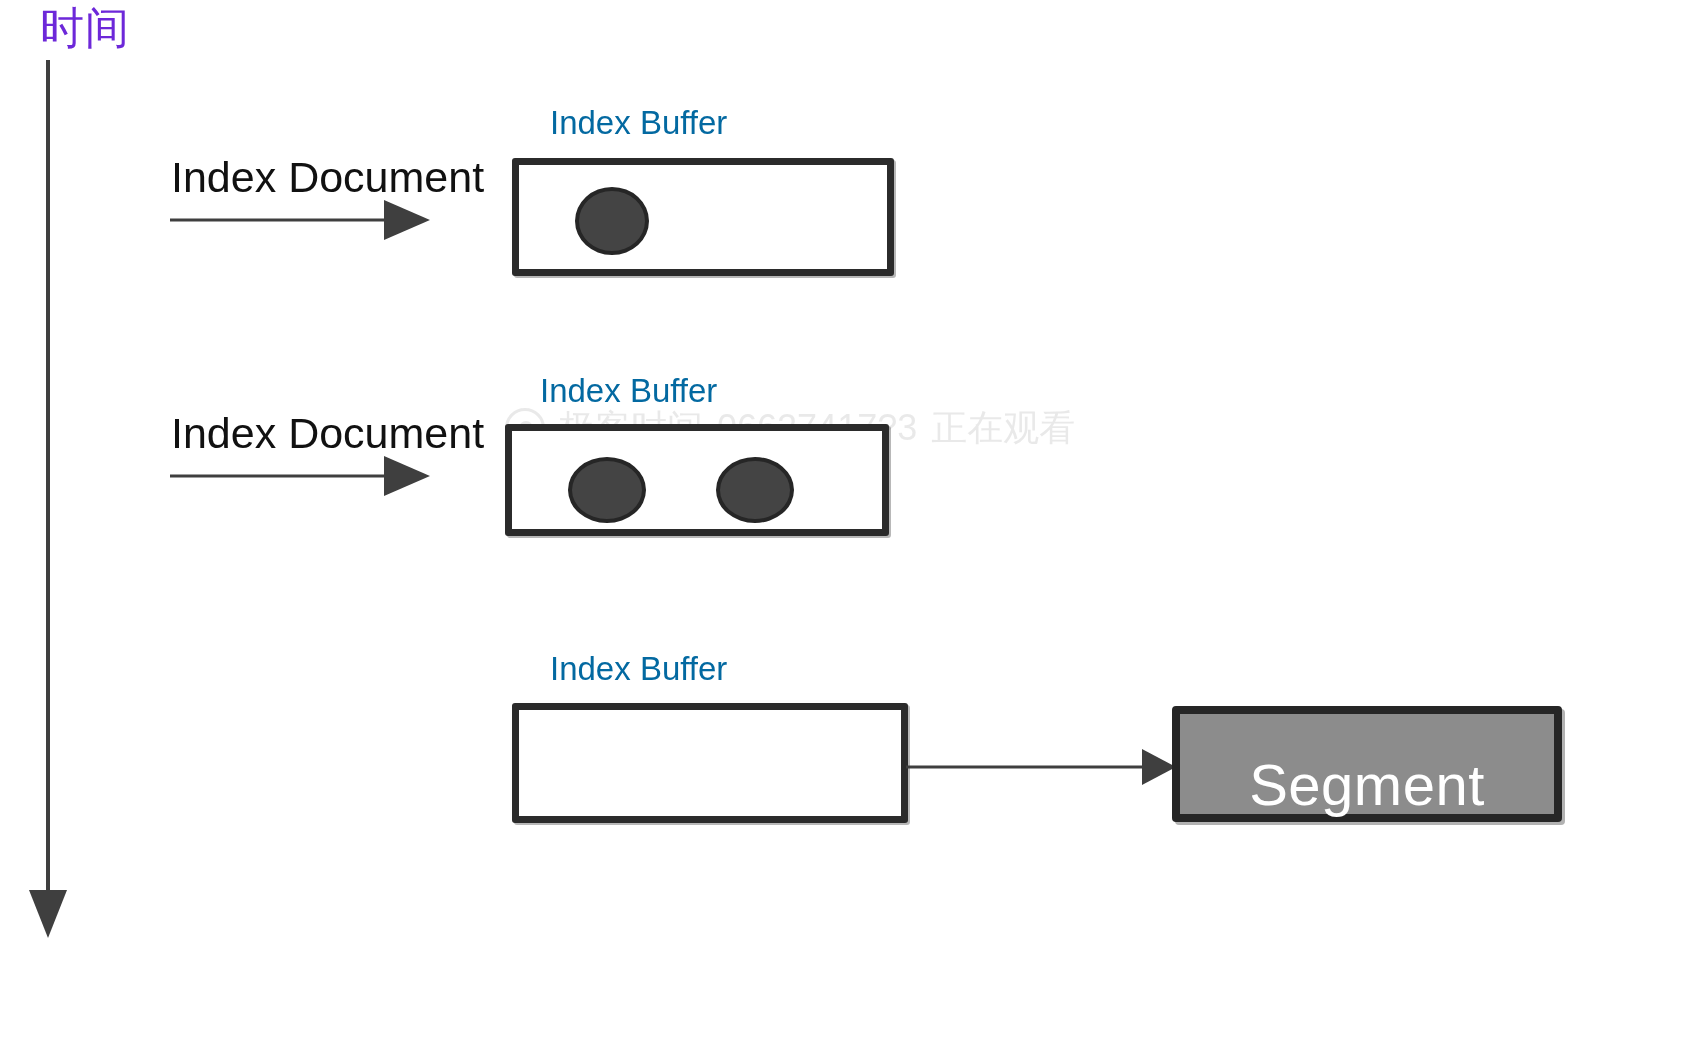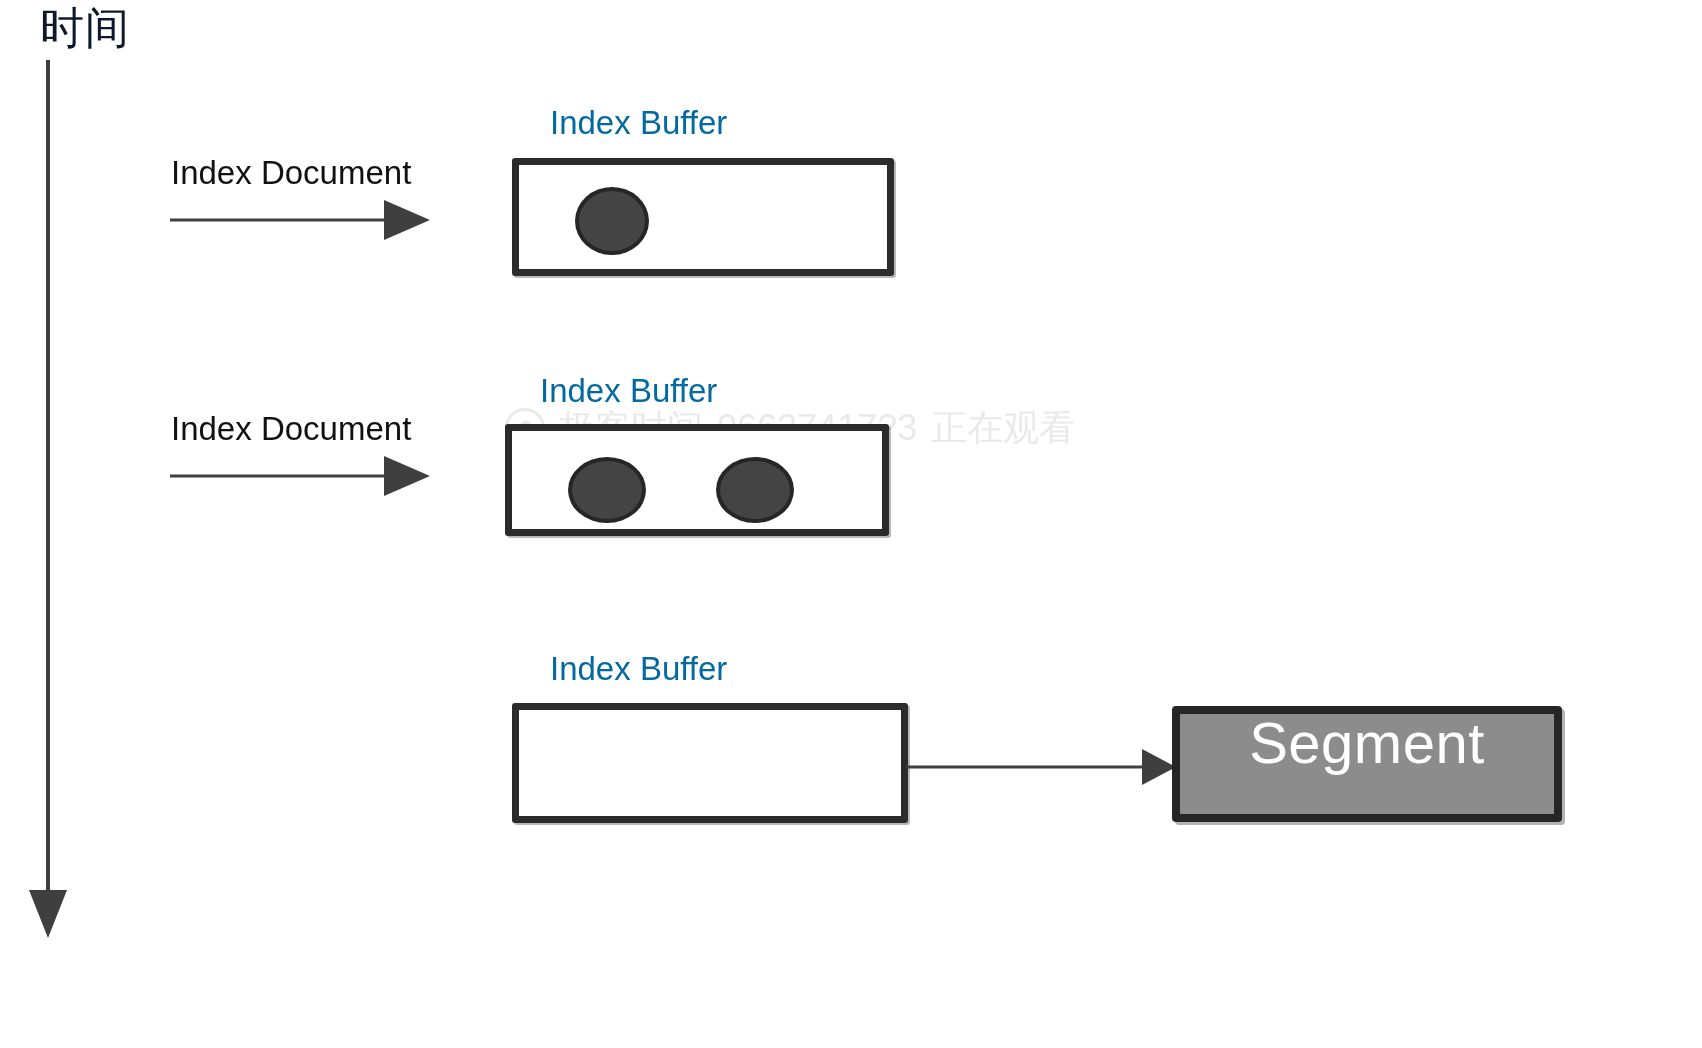--- a/index.html
+++ b/index.html
@@ -31,7 +31,7 @@
     font-size: 44px;
     line-height: 1;
     letter-spacing: 1px;
-    color: #0f172a;
+    color: #6d28d9;
     white-space: nowrap;
   }
   .time-axis {

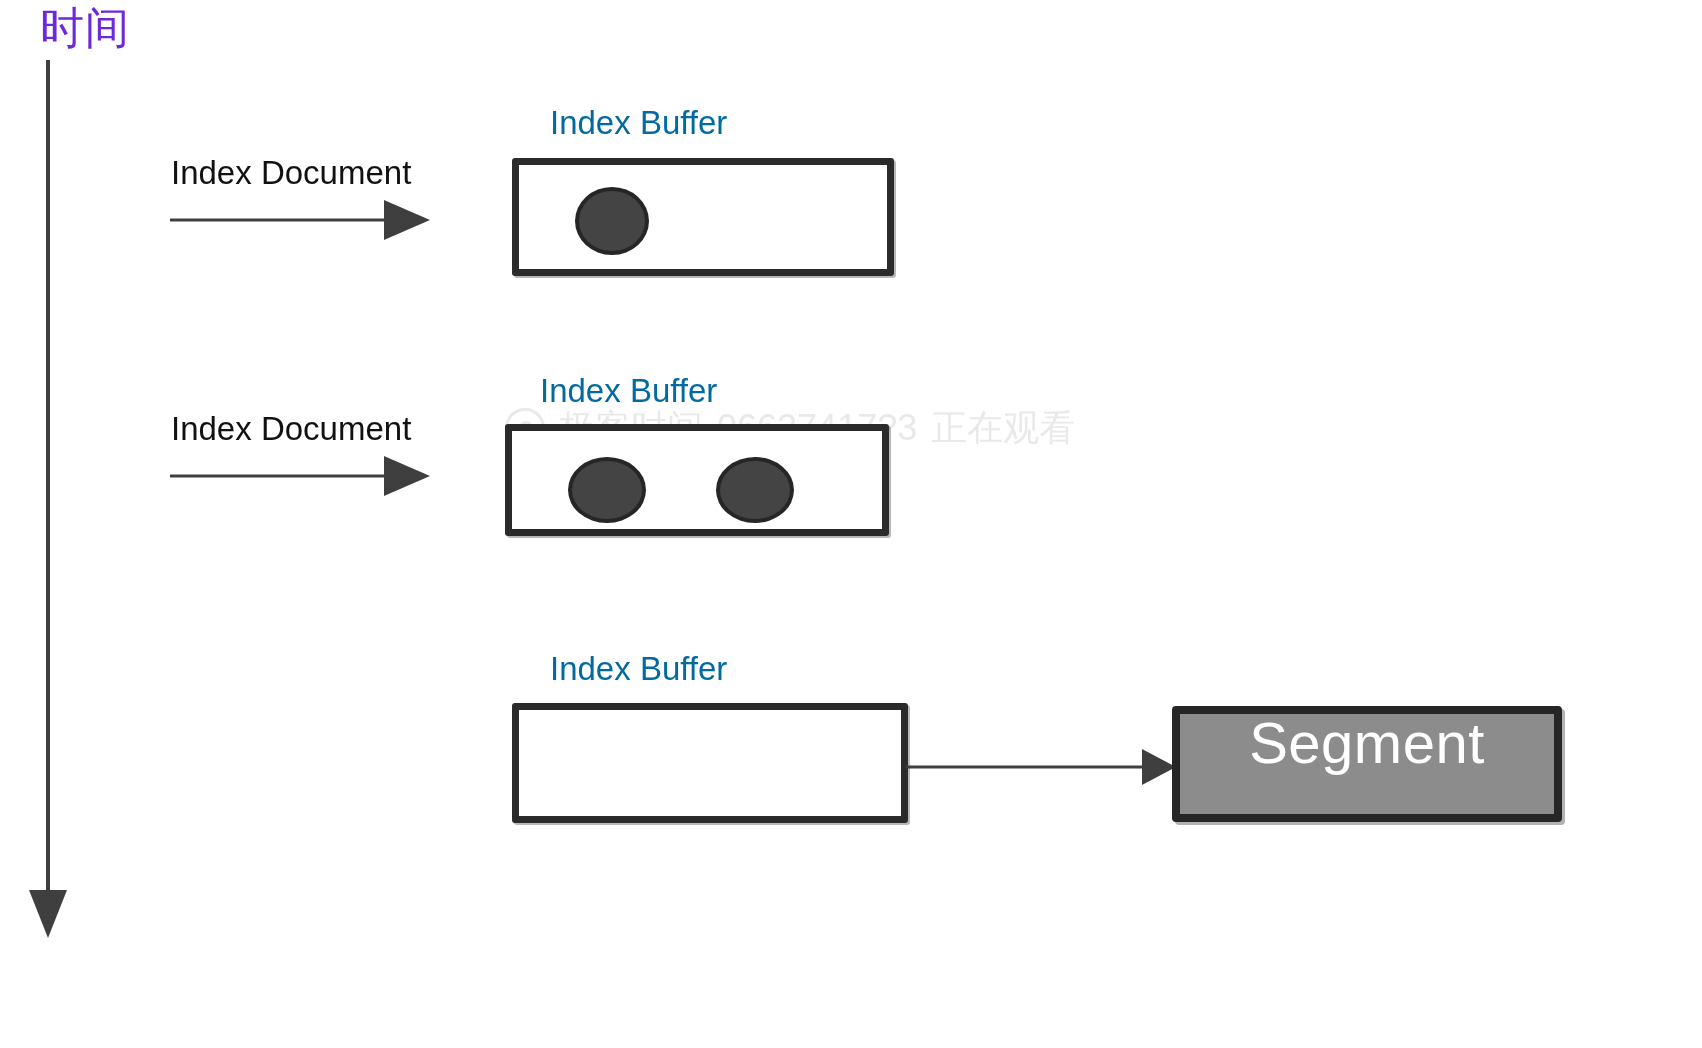--- a/index.html
+++ b/index.html
@@ -45,7 +45,7 @@
   
   .row-label {
     position: absolute;
-    font-size: 33px;
+    font-size: 43px;
     line-height: 1;
     color: #111111;
     white-space: nowrap;

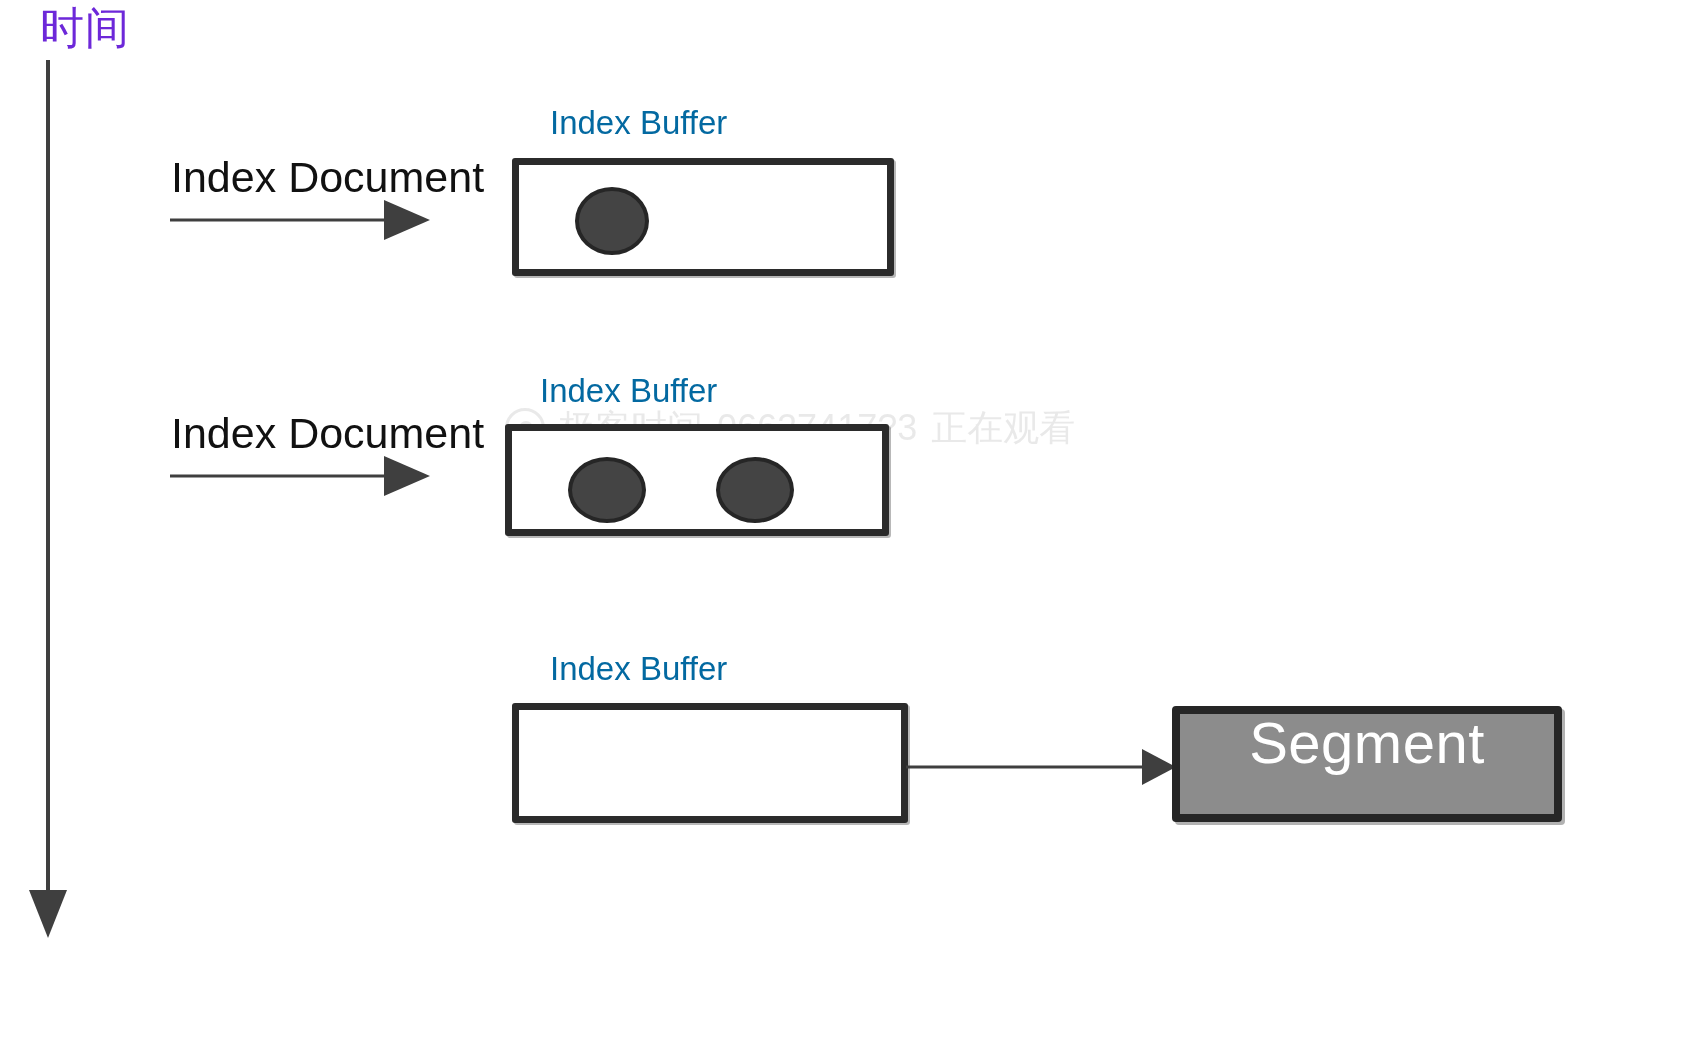--- a/index.html
+++ b/index.html
@@ -87,7 +87,7 @@
     border-radius: 4px;
     box-sizing: border-box;
     display: flex;
-    align-items: flex-start;
+    align-items: flex-end;
     justify-content: center;
     box-shadow: 3px 3px 0 rgba(0,0,0,0.3);
   }

